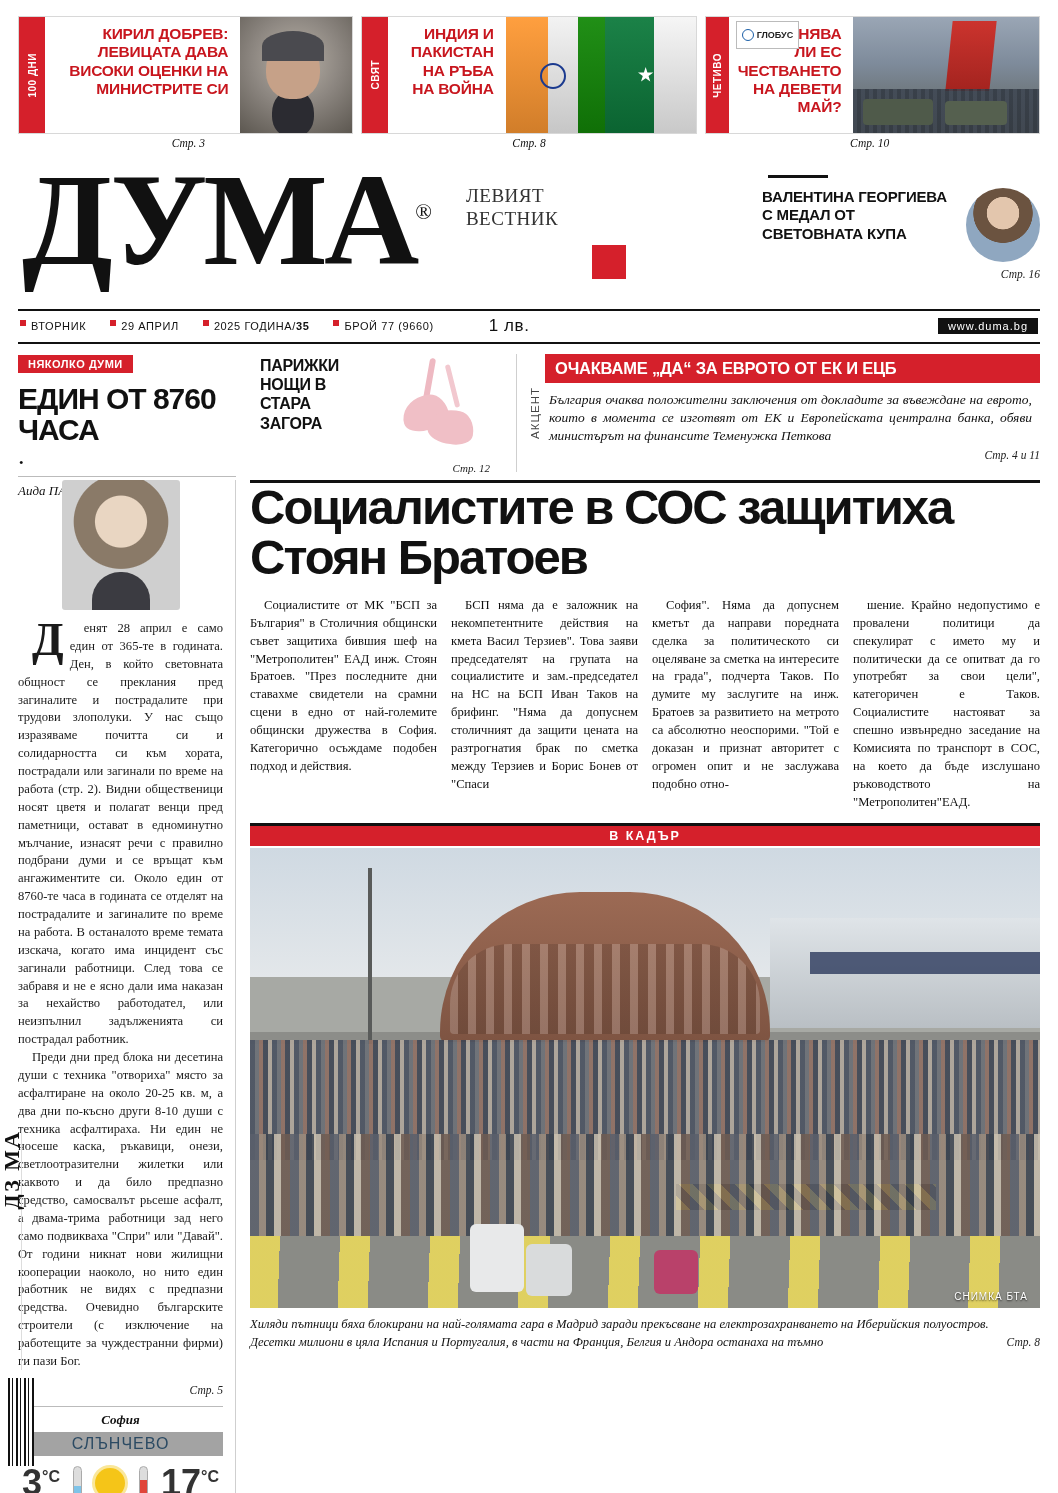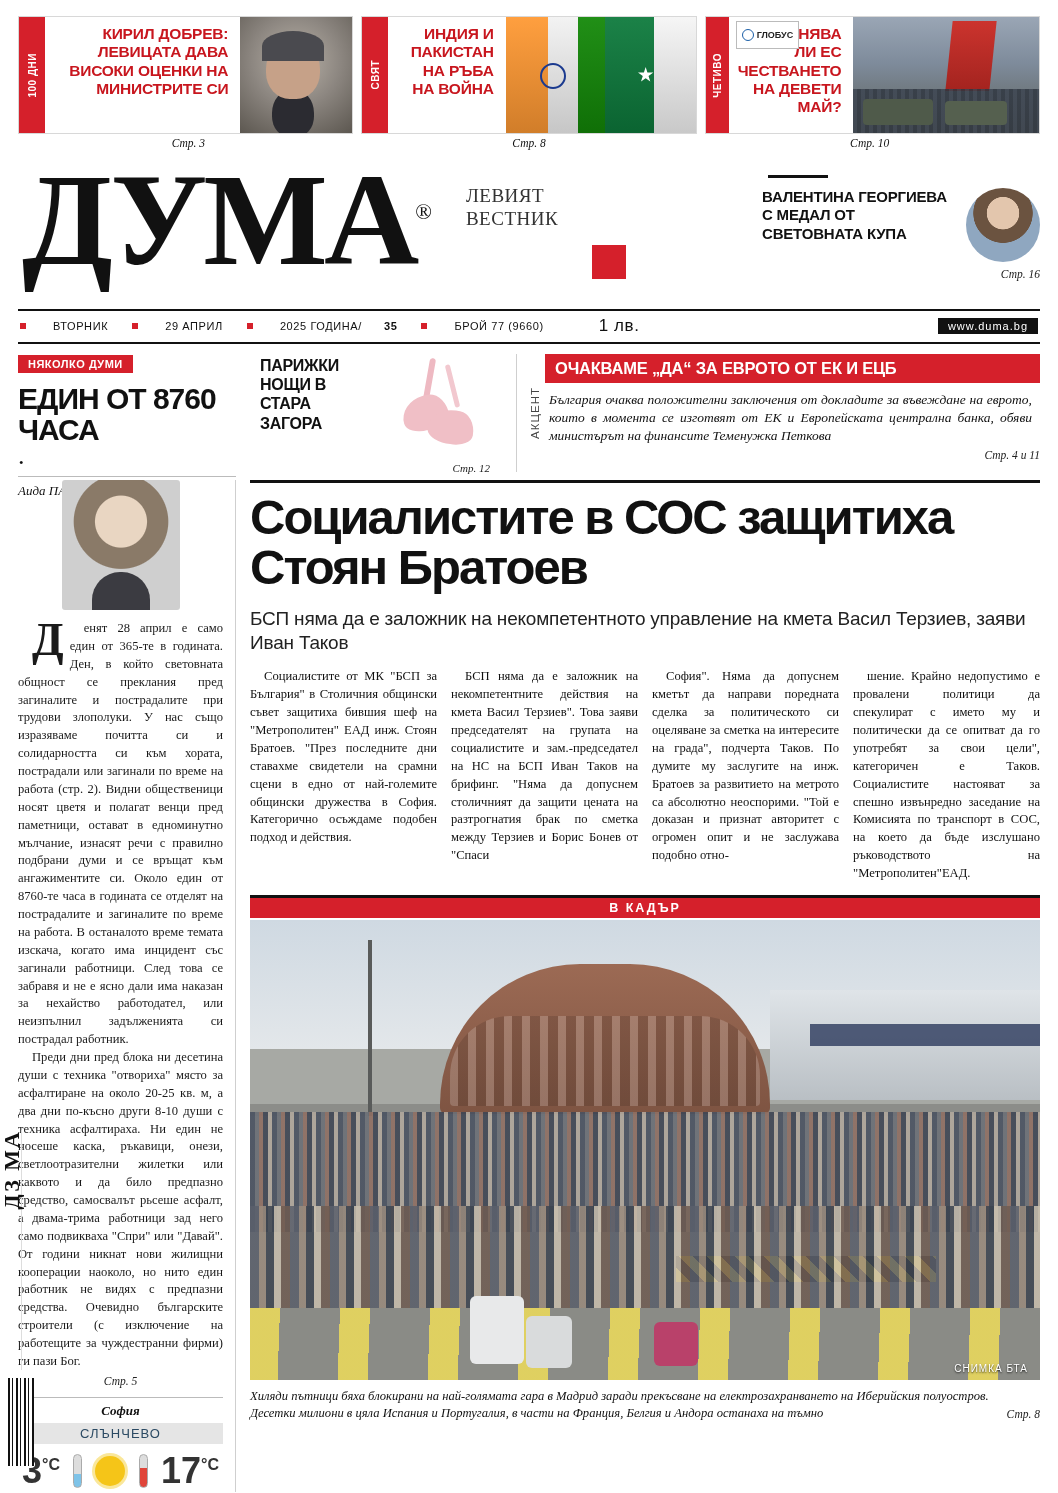--- a/index.html
+++ b/index.html
@@ -279,7 +279,7 @@
     background: #d5202b;
     margin-right: 5px;
   }
-  .dateline .item { margin-right: 24px; display: flex; align-items: center; gap: 22px; }
+  .dateline .item { margin-right: 24px; display: flex; align-items: flex-start; }
   .dateline .price {
     font-family: Liberation Sans, sans-serif;
     font-size: 17px;

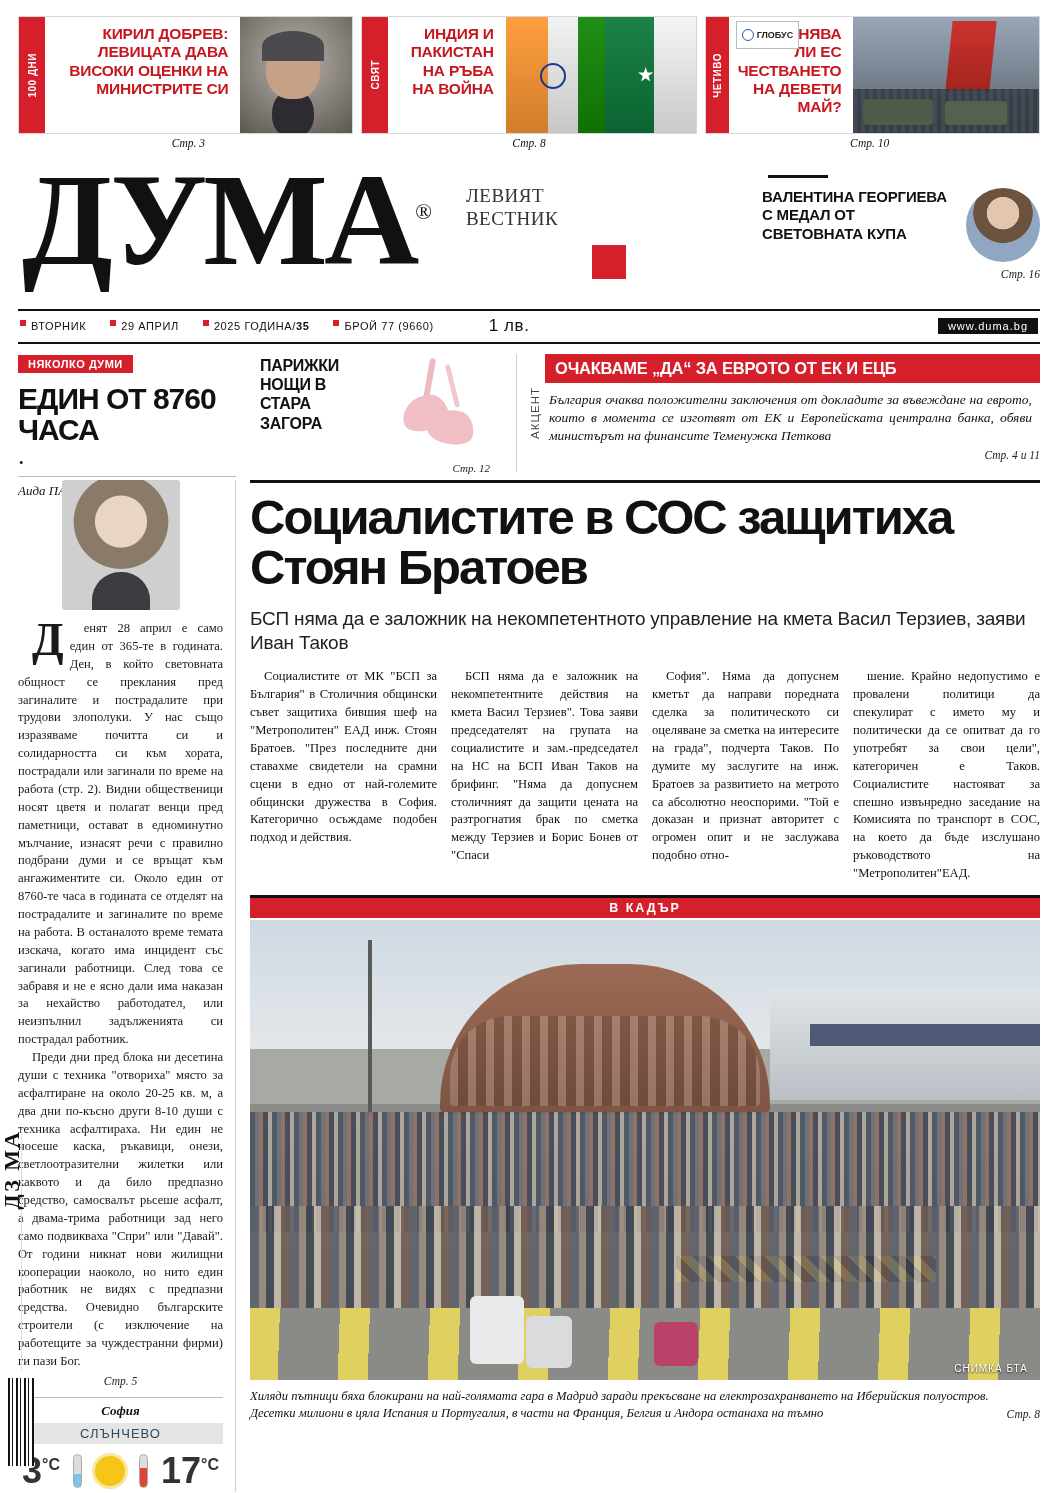--- a/index.html
+++ b/index.html
@@ -510,7 +510,6 @@
     letter-spacing: -2px;
     color: #111;
     border-top: 3px solid #111;
-    padding-top: 10px;
   }
   .lead-sub {
     font-family: "Liberation Sans", sans-serif;

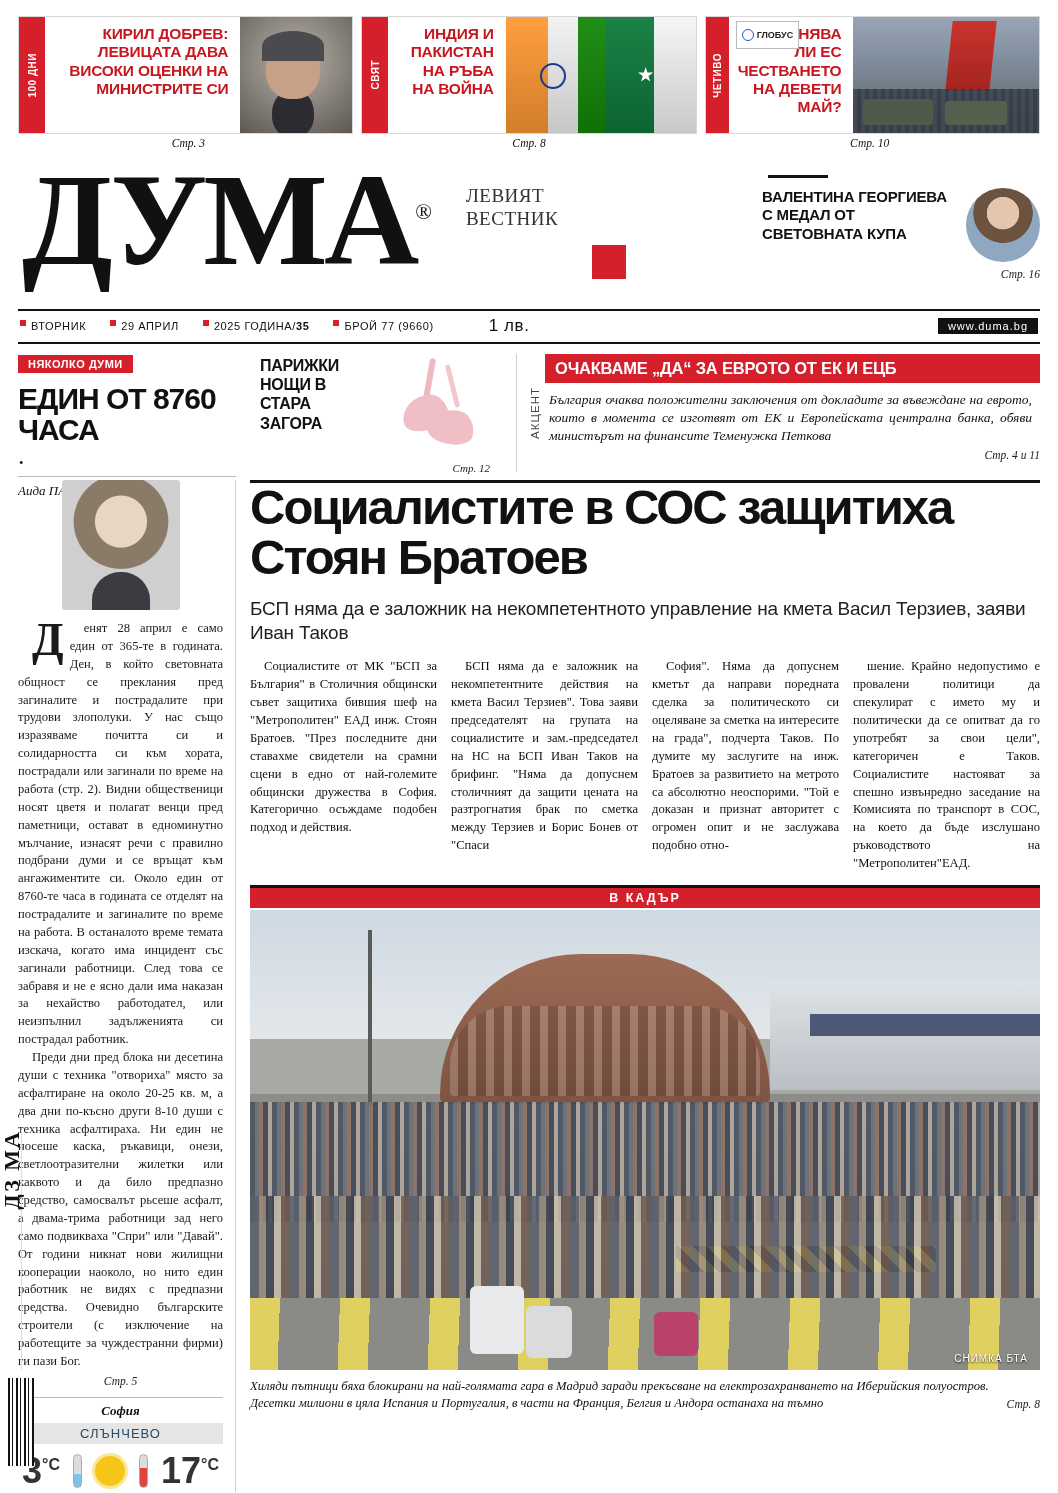--- a/index.html
+++ b/index.html
@@ -804,7 +804,6 @@
 
     <div class="rightcol">
       <div class="lead-head">Социалистите в СОС защитиха Стоян Братоев</div>
-      <div class="lead-sub">БСП няма да е заложник на некомпетентното управление на кмета Васил Терзиев, заяви Иван Таков</div>
 
       <div class="lead-cols">
         <div>

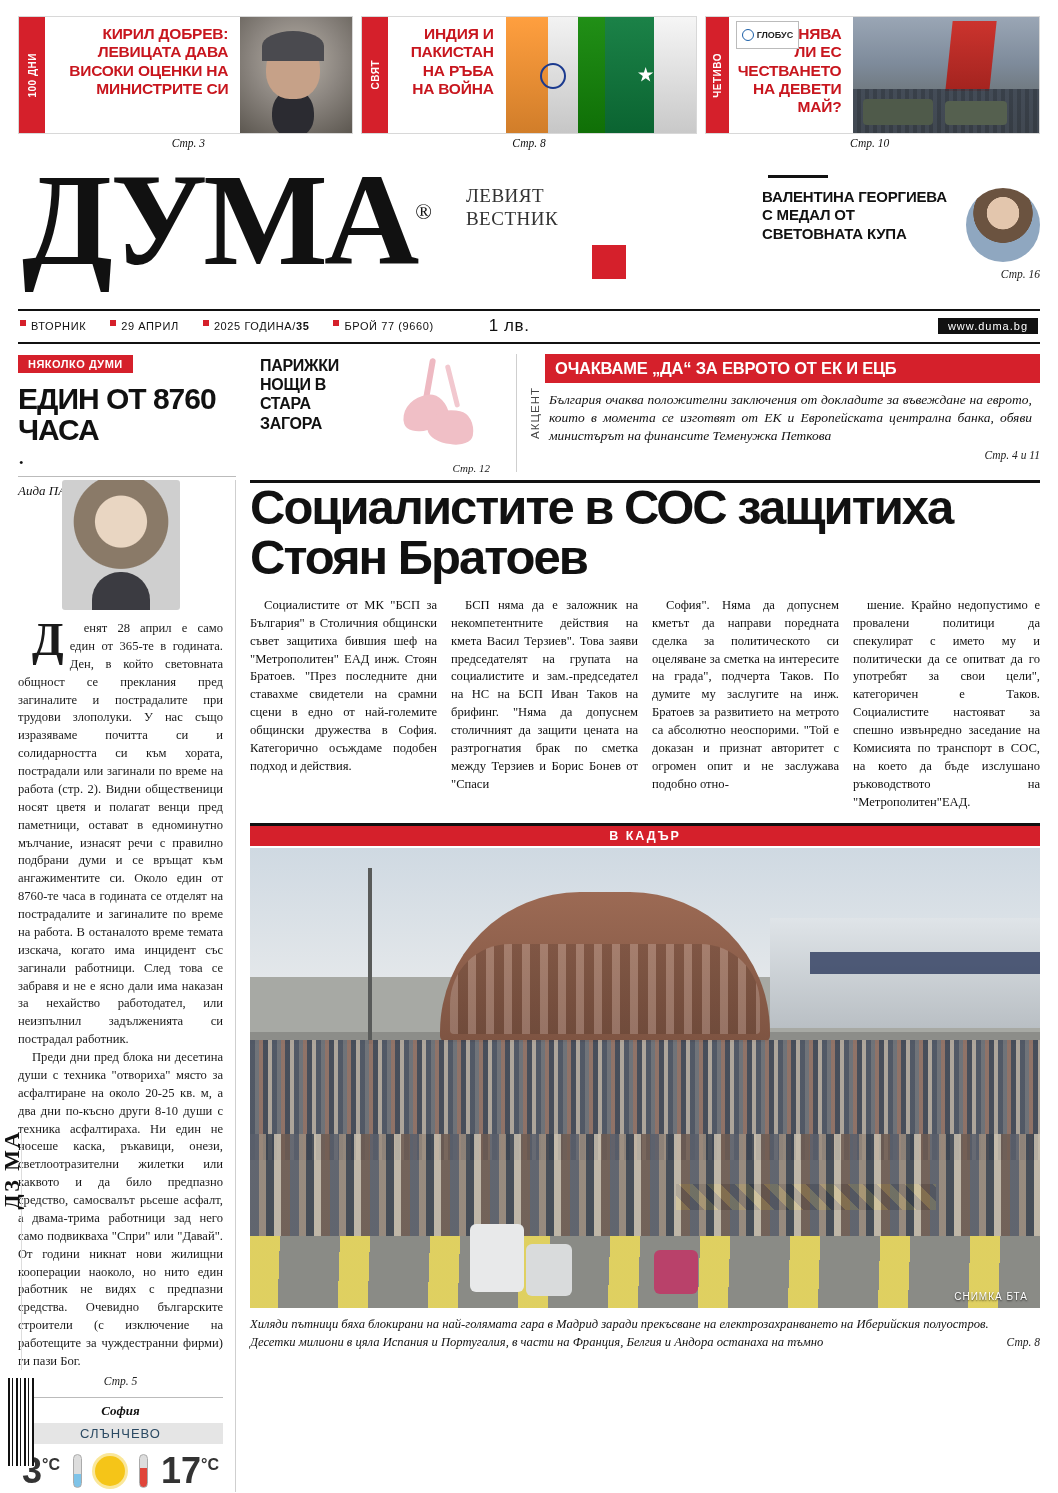--- a/index.html
+++ b/index.html
@@ -450,7 +450,7 @@
     padding: 2px 6px 0 0;
     font-family: "Liberation Serif", serif;
   }
-  .left-ref { text-align: center; font-style: italic; font-size: 11.5px; margin-top: 4px; }
+  .left-ref { text-align: right; font-style: italic; font-size: 11.5px; margin-top: 13px; }
 
   
   .weather {

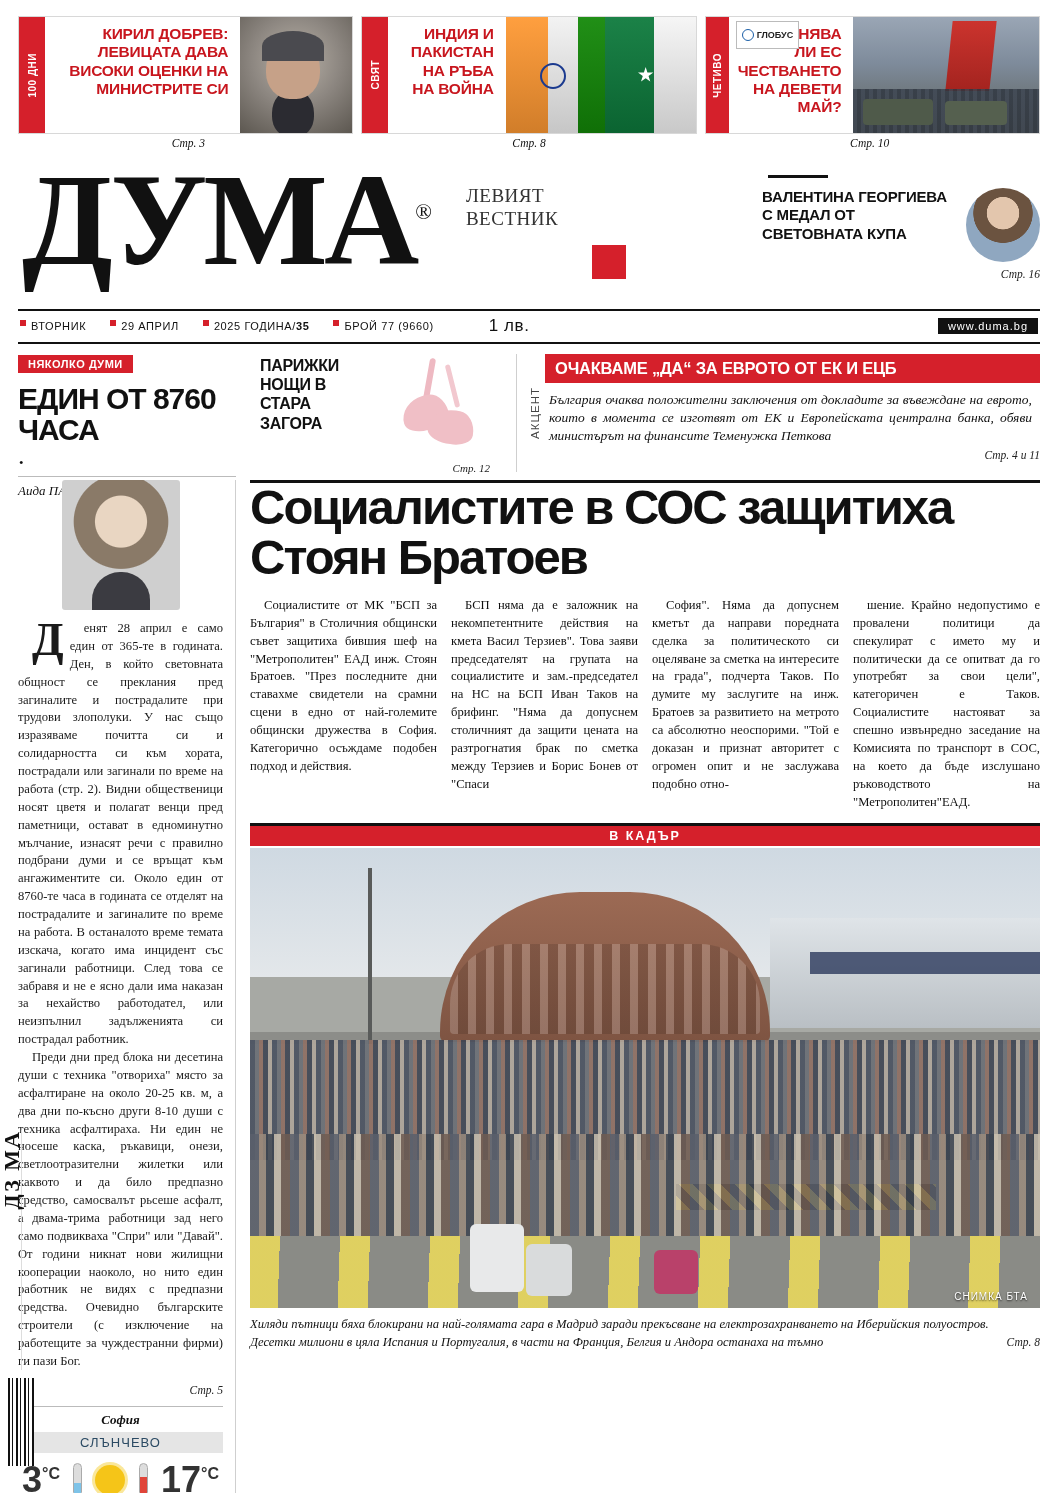--- a/index.html
+++ b/index.html
@@ -465,10 +465,10 @@
     padding: 5px 0 4px;
   }
   .weather-band {
-    background: #e5e5e5;
+    background: #a3a3a3;
     text-align: center;
     font-family: "Liberation Sans", sans-serif;
-    font-size: 13px;
+    font-size: 16px;
     color: #2b4a63;
     padding: 3px 0;
     letter-spacing: 1px;

